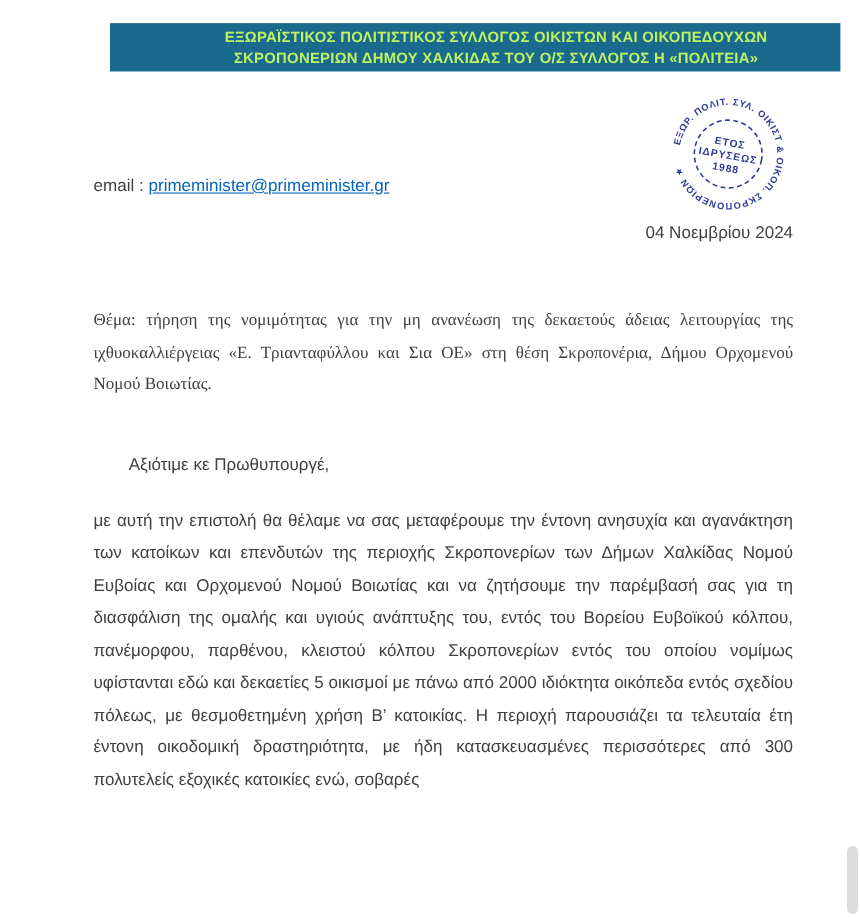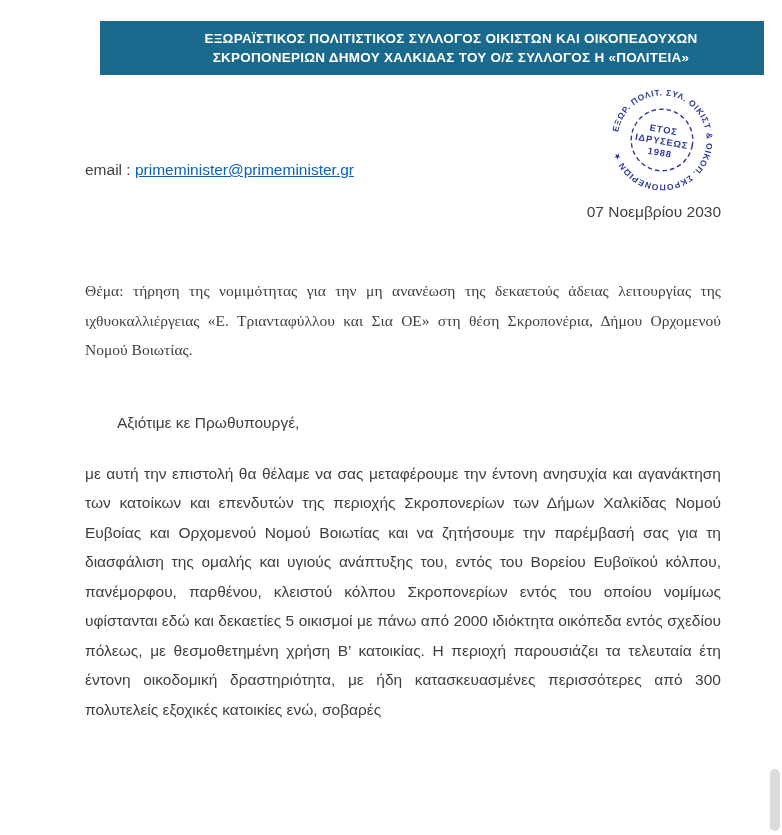--- a/index.html
+++ b/index.html
@@ -17,9 +17,9 @@
   .header-bar {
     position:absolute;
     left:100px; top:21px;
-    width:664px; height:54px;
+    width:664px; height:44px;
     background:var(--banner-bg,#1a6a8d);
-    color:#ffffff;
+    color:#bef264;
     display:flex; flex-direction:column;
     justify-content:center; align-items:center;
     text-align:center;

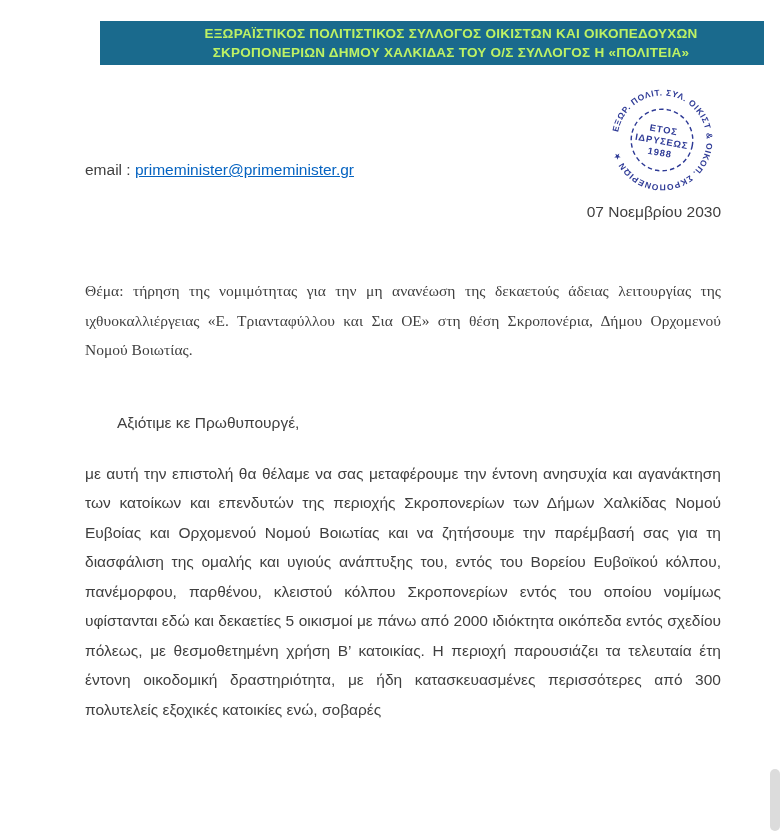--- a/index.html
+++ b/index.html
@@ -104,7 +104,7 @@
 
   <div class="content">
     <p class="addr-line"><span>email : </span><a class="email-link" href="#">primeminister@primeminister.gr</a></p>
-    <p class="date-line">07 Νοεμβρίου 2030</p>
+    <p class="date-line">04 Νοεμβρίου 2024</p>
 
     <p class="subject">Θέμα: τήρηση της νομιμότητας για την μη ανανέωση της δεκαετούς άδειας λειτουργίας της ιχθυοκαλλιέργειας «Ε. Τριανταφύλλου και Σια ΟΕ» στη θέση Σκροπονέρια, Δήμου Ορχομενού Νομού Βοιωτίας.</p>
 

